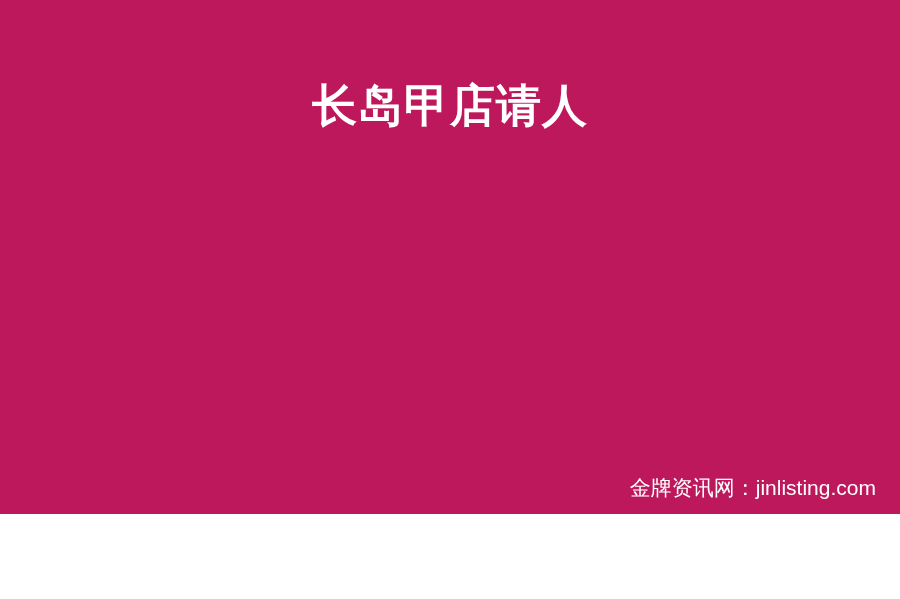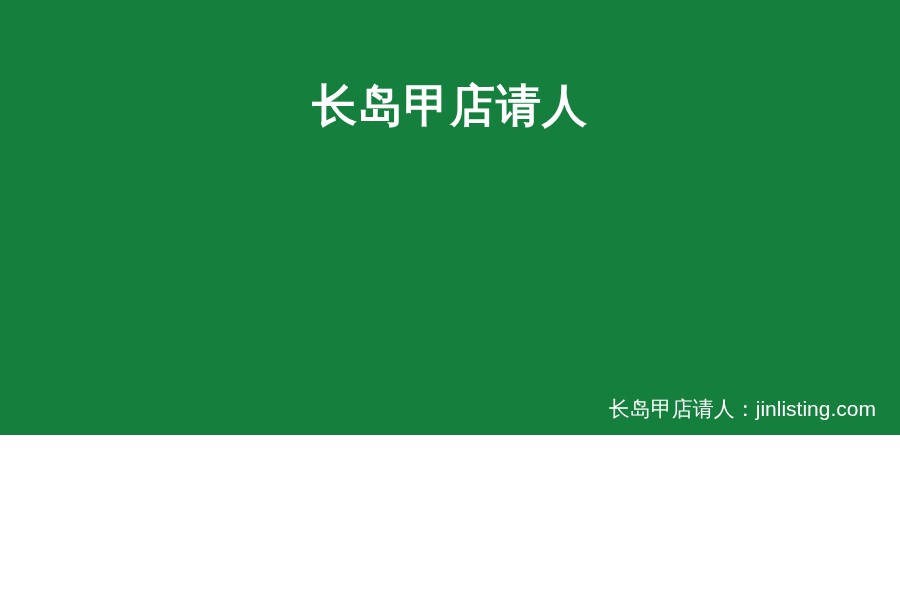--- a/index.html
+++ b/index.html
@@ -15,9 +15,9 @@
   .poster {
     position: relative;
     width: 900px;
-    height: 435px;
+    height: 514px;
     box-sizing: border-box;
-    background: #15803d;
+    background: #be185d;
     overflow: hidden;
   }
   .poster-title {

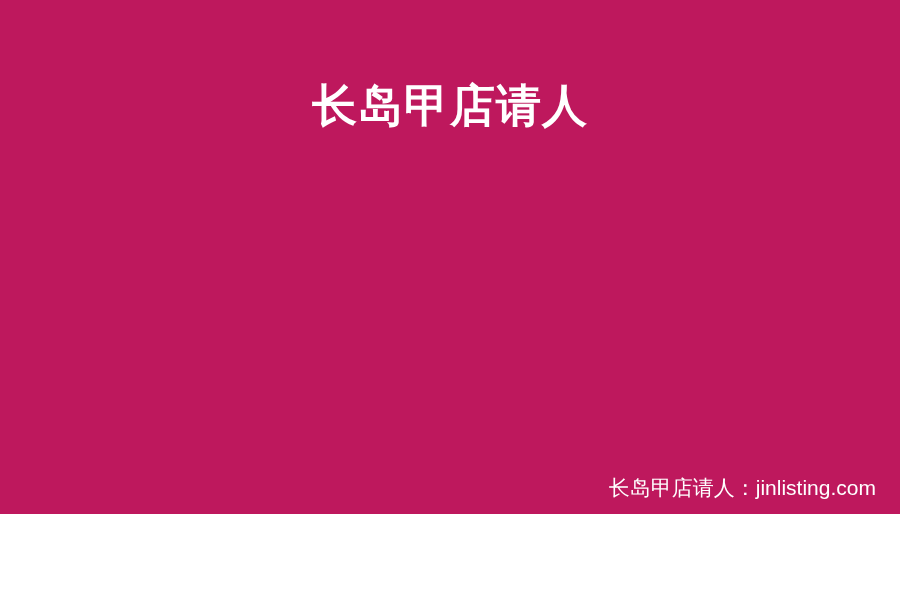--- a/index.html
+++ b/index.html
@@ -64,7 +64,7 @@
   <div class="poster-title">长岛甲店请人</div>
 
 
-  <div class="poster-footer">长岛甲店请人：jinlisting.com</div>
+  <div class="poster-footer">金牌资讯网：jinlisting.com</div>
 
 </div>
 

